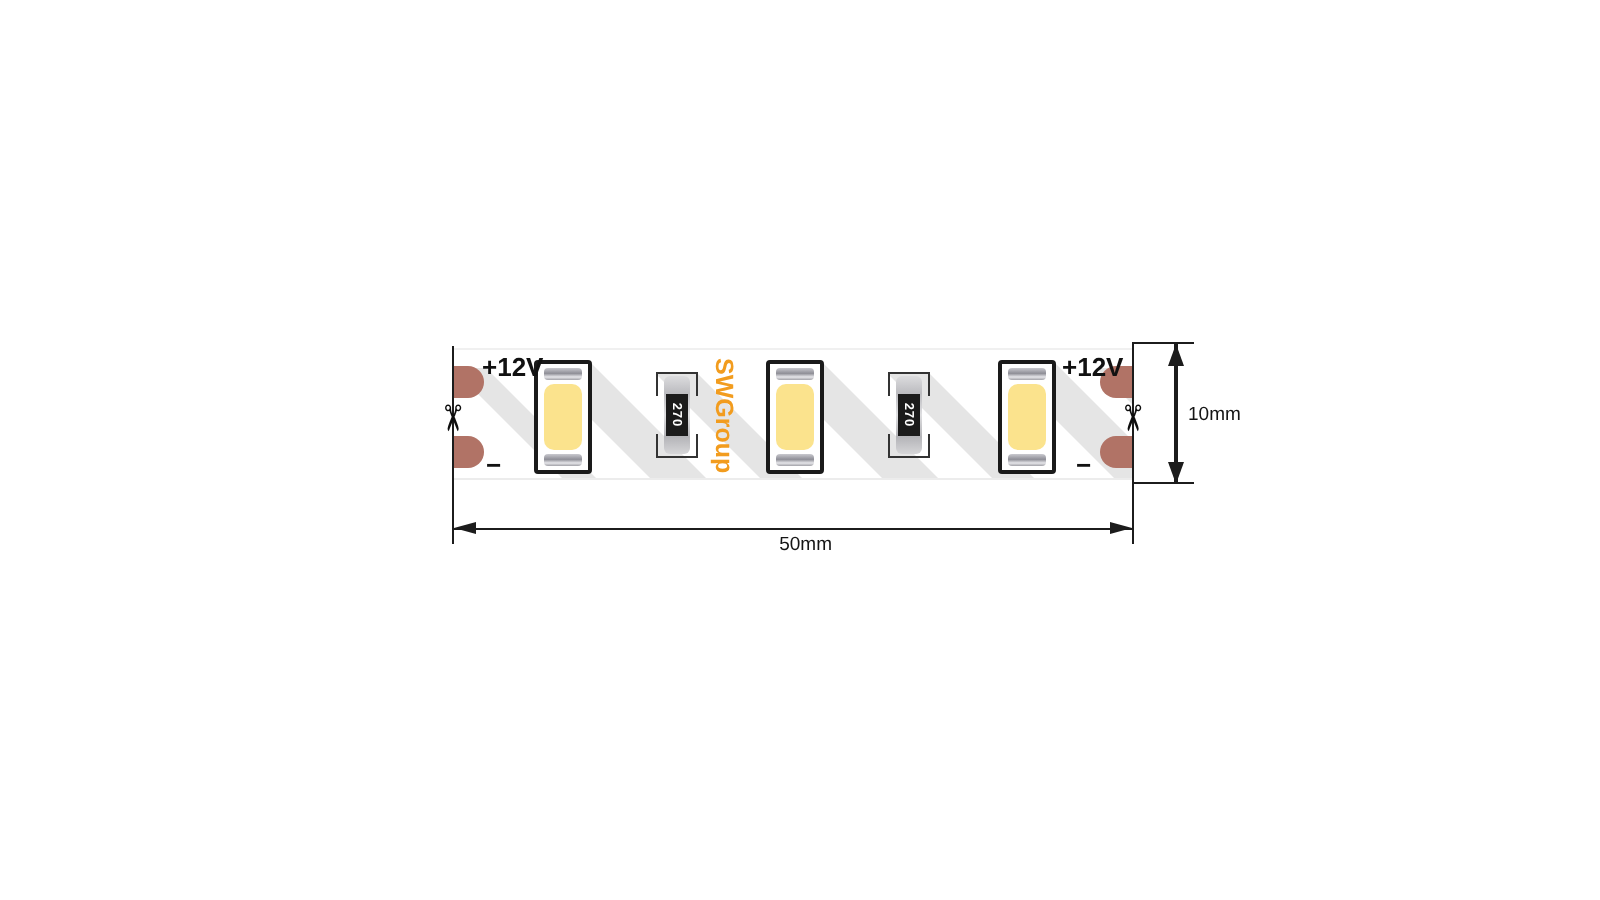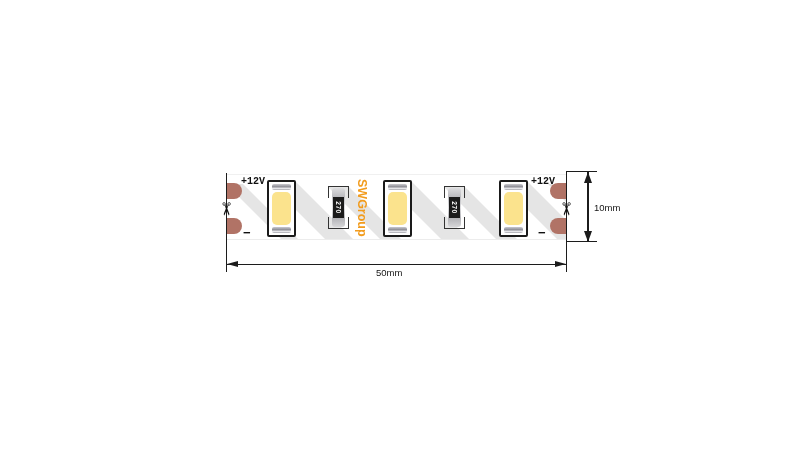--- a/index.html
+++ b/index.html
@@ -56,7 +56,7 @@
        transform:rotate(90deg);color:var(--c-orange);font-size:12.5px;font-weight:700;z-index:3;}
 
   
-  .lbl{position:absolute;color:#111;font-weight:700;font-size:10px;z-index:4;white-space:nowrap;font-family:Liberation Mono, monospace;}
+  .lbl{position:absolute;color:#111;font-weight:700;font-size:13px;z-index:4;white-space:nowrap;}
   .v12.left{left:241px;top:176px;}
   .v12.right{left:531px;top:176px;}
   .minus{position:absolute;color:#111;font-weight:700;font-size:13px;line-height:10px;z-index:4;}

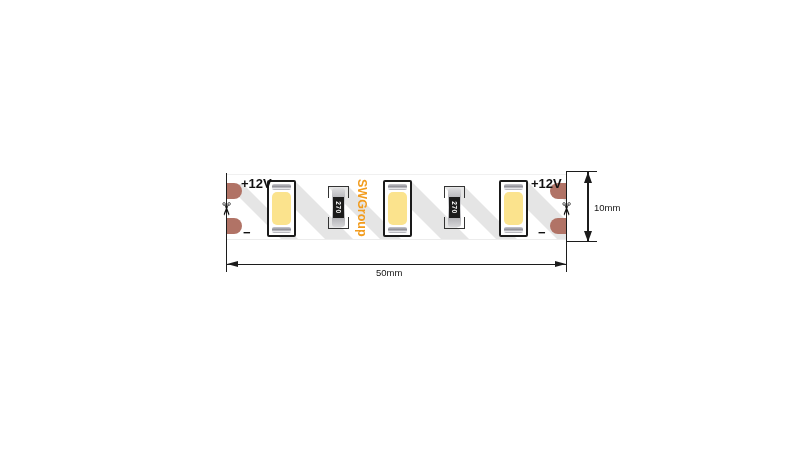--- a/index.html
+++ b/index.html
@@ -77,7 +77,7 @@
   .arr.left{left:227px;top:260.7px;border-top:3.5px solid transparent;border-bottom:3.5px solid transparent;border-right:11px solid var(--c-line);}
   .arr.right{left:555px;top:260.7px;border-top:3.5px solid transparent;border-bottom:3.5px solid transparent;border-left:11px solid var(--c-line);}
   .dim-lbl{position:absolute;color:#151515;font-weight:400;font-size:9.5px;z-index:4;}
-  .w-lbl{left:376px;top:266.5px;width:40px;text-align:left;}
+  .w-lbl{left:376px;top:266.5px;width:40px;text-align:right;}
   .h-lbl{left:594px;top:202px;}
 
   .scissors{position:absolute;width:24px;height:24px;color:#0e0e0e;font-size:18px;

